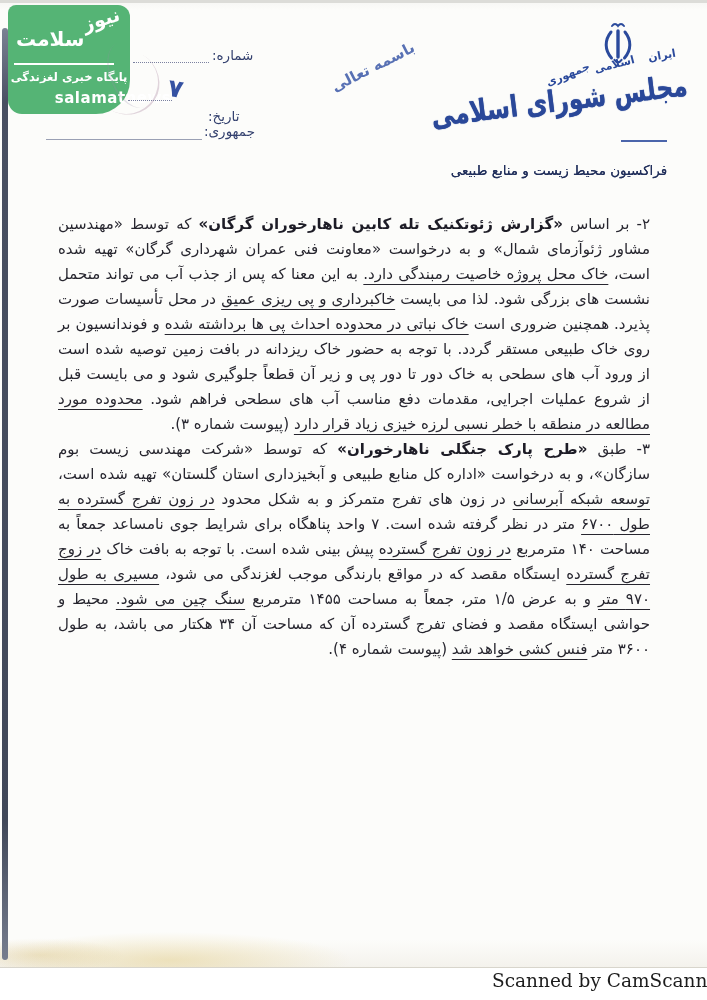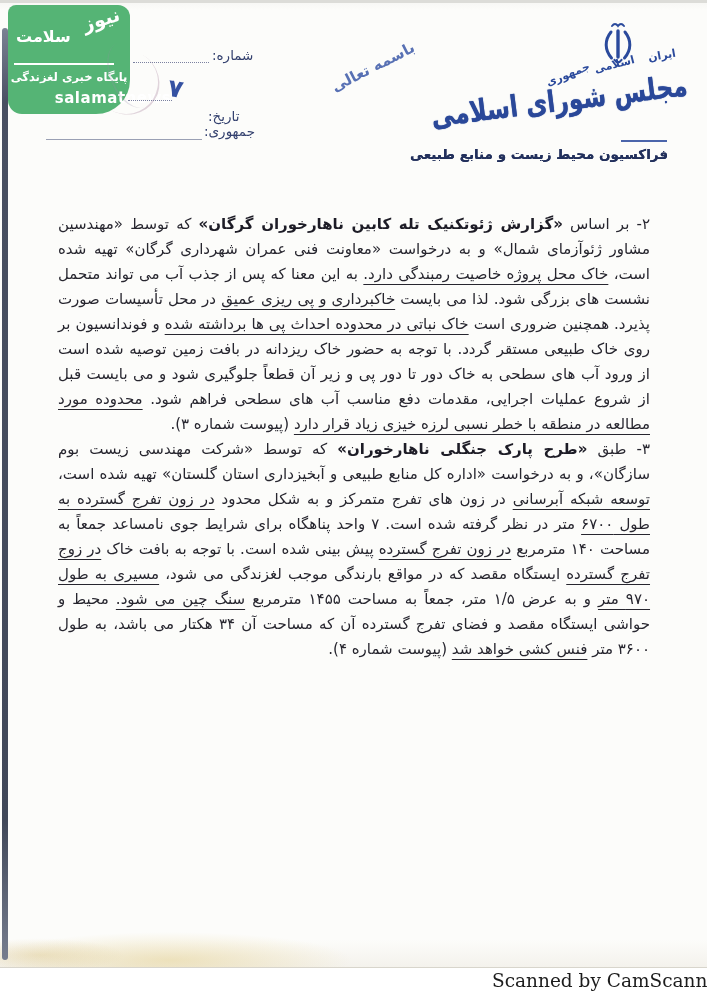--- a/index.html
+++ b/index.html
@@ -20,7 +20,7 @@
         border-radius:8px 12px 34px 14px;color:#fff;}
   .logo-accent{position:absolute;right:10px;top:3px;font-size:19px;font-weight:bold;
                transform:rotate(-17deg);letter-spacing:-1px;}
-  .logo-main{position:absolute;left:8px;top:22px;font-size:16px;font-weight:bold;letter-spacing:-1px;}
+  .logo-main{position:absolute;left:8px;top:22px;font-size:20px;font-weight:bold;letter-spacing:-1px;}
   .logo-rule{position:absolute;left:6px;top:58px;width:100px;border-top:2px solid #ffffff;}
   .logo-tagline{position:absolute;left:0;top:65px;width:122px;text-align:center;
                 font-size:11.5px;font-weight:bold;}

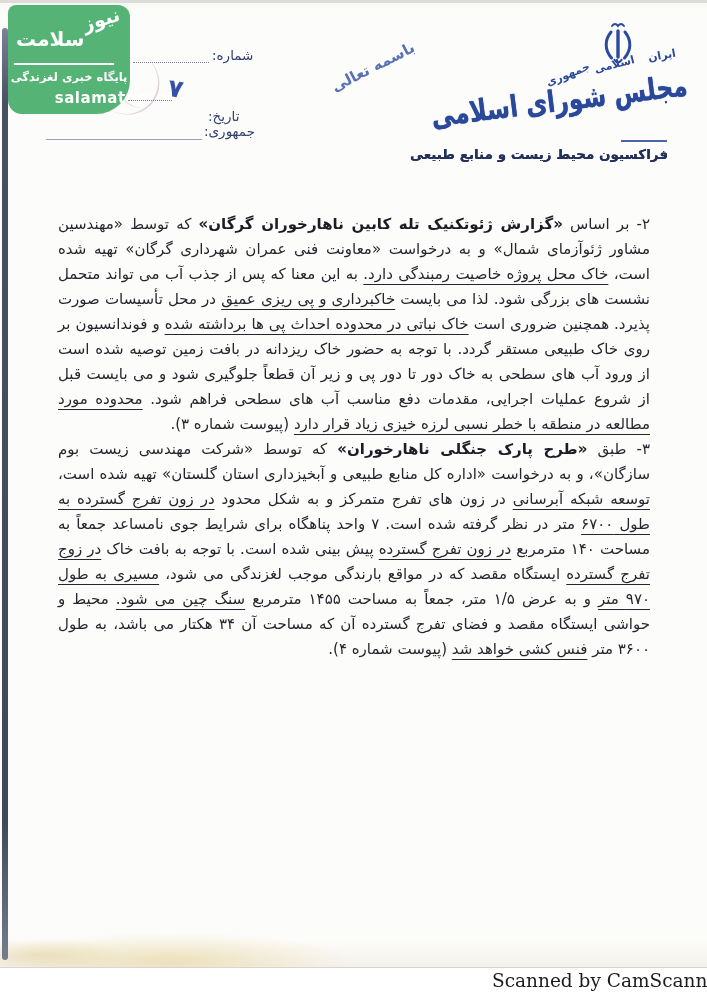--- a/index.html
+++ b/index.html
@@ -51,8 +51,8 @@
           transform:rotate(-7deg) scaleX(.78);transform-origin:60% 50%;
           text-shadow:0 0 1px #2a4899;}
   .majles-rule{position:absolute;left:621px;top:140px;width:46px;height:2px;background:#2b4a9c;opacity:.85;}
-  .fraction{position:absolute;left:450px;top:146px;width:218px;text-align:center;color:#22305c;
-            font-size:13.5px;font-weight:bold;direction:rtl;white-space:nowrap;
+  .fraction{position:absolute;left:450px;top:162px;width:218px;text-align:center;color:#22305c;
+            font-size:13.5px;font-weight:normal;direction:rtl;white-space:nowrap;
             text-shadow:0 0 .5px #22305c;}
   
   .letter-body{position:absolute;left:58px;top:212px;width:592px;direction:rtl;

